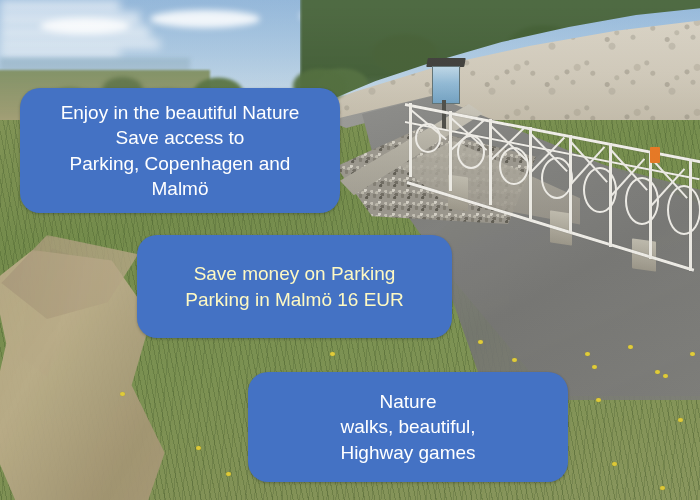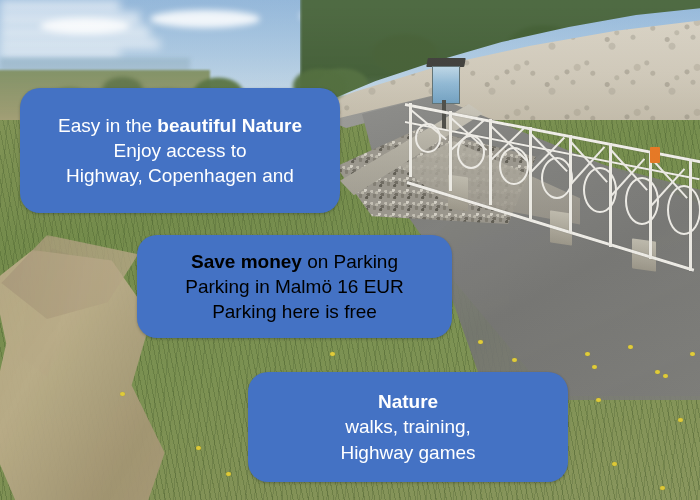--- a/index.html
+++ b/index.html
@@ -473,7 +473,7 @@
   </div>
 
   <div class="callout" id="box1" style="background: rgb(68, 114, 196); color: rgb(255, 255, 255); border-radius: 20px;">
-      <div class="line"><span>Easy in the </span><span class="strong">beautiful Nature</span></div>
+      <div class="line"><span>Enjoy in the </span><span class="strong">beautiful Nature</span></div>
       <div class="line"><span>Enjoy access to</span></div>
       <div class="line"><span>Highway, Copenhagen and</span></div>
     </div>

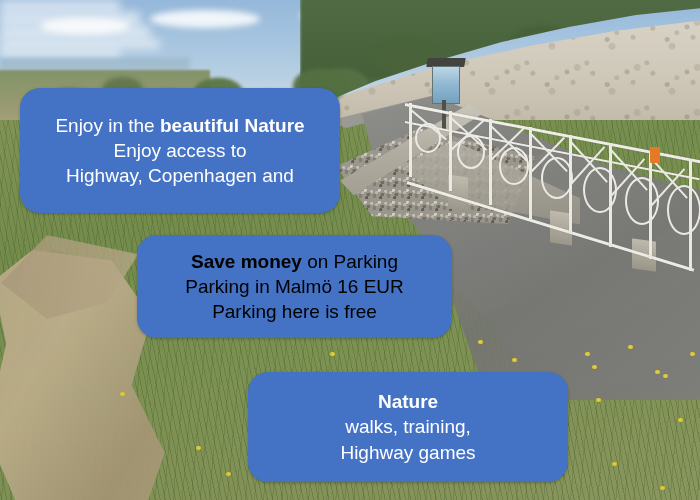--- a/index.html
+++ b/index.html
@@ -351,7 +351,7 @@
     line-height: 1.32;
     white-space: nowrap;
   }
-  .callout .strong { font-weight: bold; }
+  .callout .strong { font-weight: normal; }
 
   #box1 { left: 20px;  top: 88px;  width: 320px; height: 125px; font-size: 19px; }
   #box2 { left: 137px; top: 235px; width: 315px; height: 103px; font-size: 19px; }

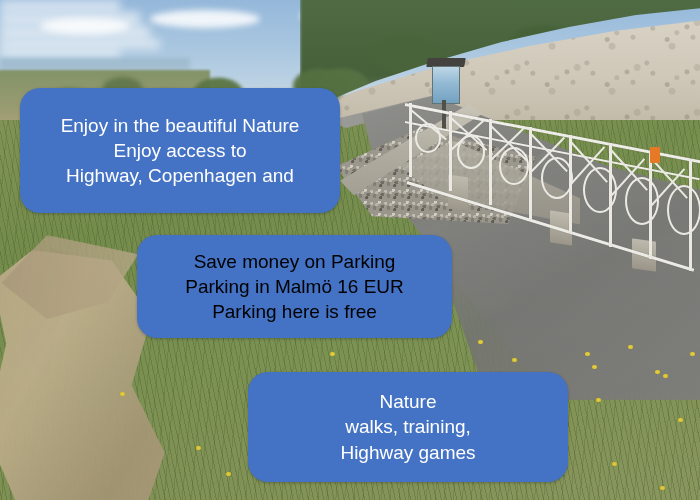--- a/index.html
+++ b/index.html
@@ -474,7 +474,7 @@
 
   <div class="callout" id="box1" style="background: rgb(68, 114, 196); color: rgb(255, 255, 255); border-radius: 20px;">
       <div class="line"><span>Enjoy in the </span><span class="strong">beautiful Nature</span></div>
-      <div class="line"><span>Enjoy access to</span></div>
+      <div class="line"><span>Save access to</span></div>
       <div class="line"><span>Highway, Copenhagen and</span></div>
     </div>
   <div class="callout" id="box2" style="background: rgb(68, 114, 196); color: #000000; border-radius: 20px; text-align: right;">

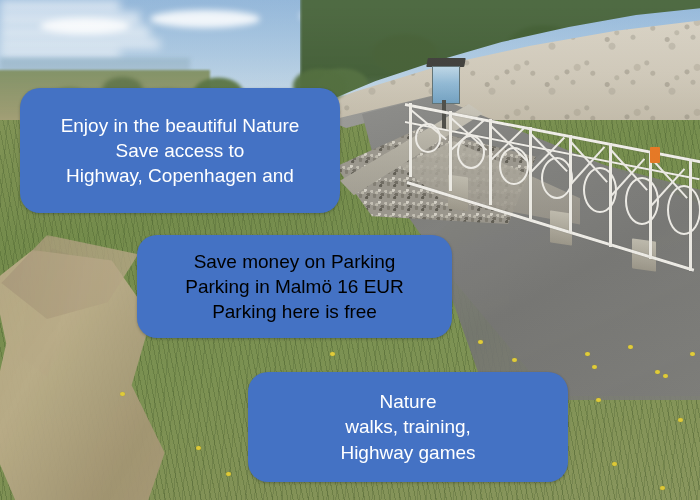--- a/index.html
+++ b/index.html
@@ -475,7 +475,7 @@
   <div class="callout" id="box1" style="background: rgb(68, 114, 196); color: rgb(255, 255, 255); border-radius: 20px;">
       <div class="line"><span>Enjoy in the </span><span class="strong">beautiful Nature</span></div>
       <div class="line"><span>Save access to</span></div>
-      <div class="line"><span>Highway, Copenhagen and</span></div>
+      <div class="line"><span>Parking, Copenhagen and</span></div>
     </div>
   <div class="callout" id="box2" style="background: rgb(68, 114, 196); color: #000000; border-radius: 20px; text-align: right;">
       <div class="line"><span class="strong">Save money</span><span> on Parking</span></div>

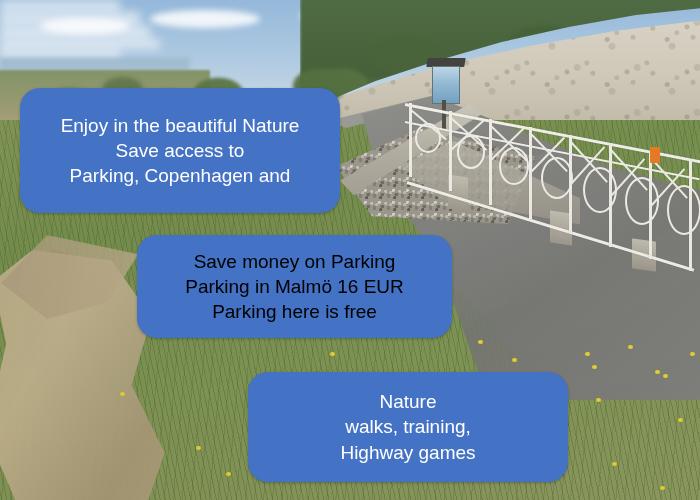--- a/index.html
+++ b/index.html
@@ -476,6 +476,7 @@
       <div class="line"><span>Enjoy in the </span><span class="strong">beautiful Nature</span></div>
       <div class="line"><span>Save access to</span></div>
       <div class="line"><span>Parking, Copenhagen and</span></div>
+      <div class="line"><span>Malmö</span></div>
     </div>
   <div class="callout" id="box2" style="background: rgb(68, 114, 196); color: #000000; border-radius: 20px; text-align: right;">
       <div class="line"><span class="strong">Save money</span><span> on Parking</span></div>

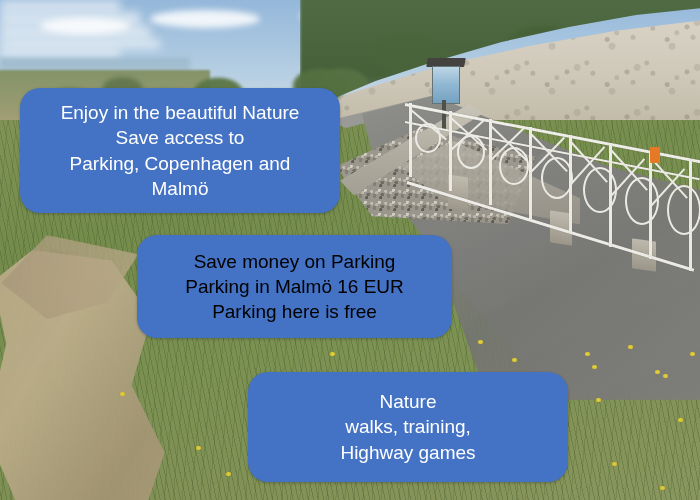--- a/index.html
+++ b/index.html
@@ -478,7 +478,7 @@
       <div class="line"><span>Parking, Copenhagen and</span></div>
       <div class="line"><span>Malmö</span></div>
     </div>
-  <div class="callout" id="box2" style="background: rgb(68, 114, 196); color: #000000; border-radius: 20px; text-align: right;">
+  <div class="callout" id="box2" style="background: rgb(68, 114, 196); color: #fef9c3; border-radius: 20px; text-align: right;">
       <div class="line"><span class="strong">Save money</span><span> on Parking</span></div>
       <div class="line"><span>Parking in Malmö 16 EUR</span></div>
       <div class="line"><span>Parking here is free</span></div>

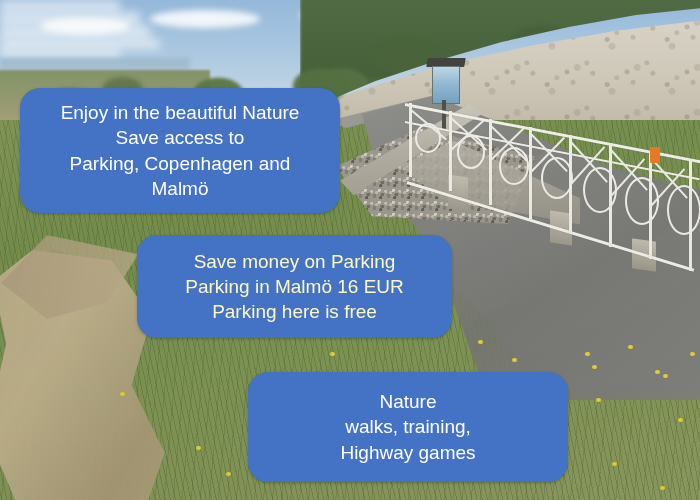--- a/index.html
+++ b/index.html
@@ -481,7 +481,6 @@
   <div class="callout" id="box2" style="background: rgb(68, 114, 196); color: #fef9c3; border-radius: 20px; text-align: right;">
       <div class="line"><span class="strong">Save money</span><span> on Parking</span></div>
       <div class="line"><span>Parking in Malmö 16 EUR</span></div>
-      <div class="line"><span>Parking here is free</span></div>
     </div>
   <div class="callout" id="box3" style="background: rgb(68, 114, 196); color: rgb(255, 255, 255); border-radius: 20px;">
       <div class="line"><span class="strong">Nature</span></div>

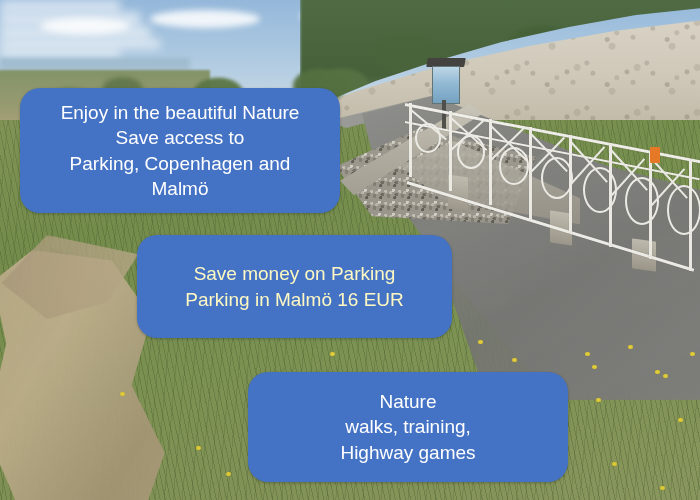--- a/index.html
+++ b/index.html
@@ -484,7 +484,7 @@
     </div>
   <div class="callout" id="box3" style="background: rgb(68, 114, 196); color: rgb(255, 255, 255); border-radius: 20px;">
       <div class="line"><span class="strong">Nature</span></div>
-      <div class="line"><span>walks, training,</span></div>
+      <div class="line"><span>walks, beautiful,</span></div>
       <div class="line"><span>Highway games</span></div>
     </div>
 

